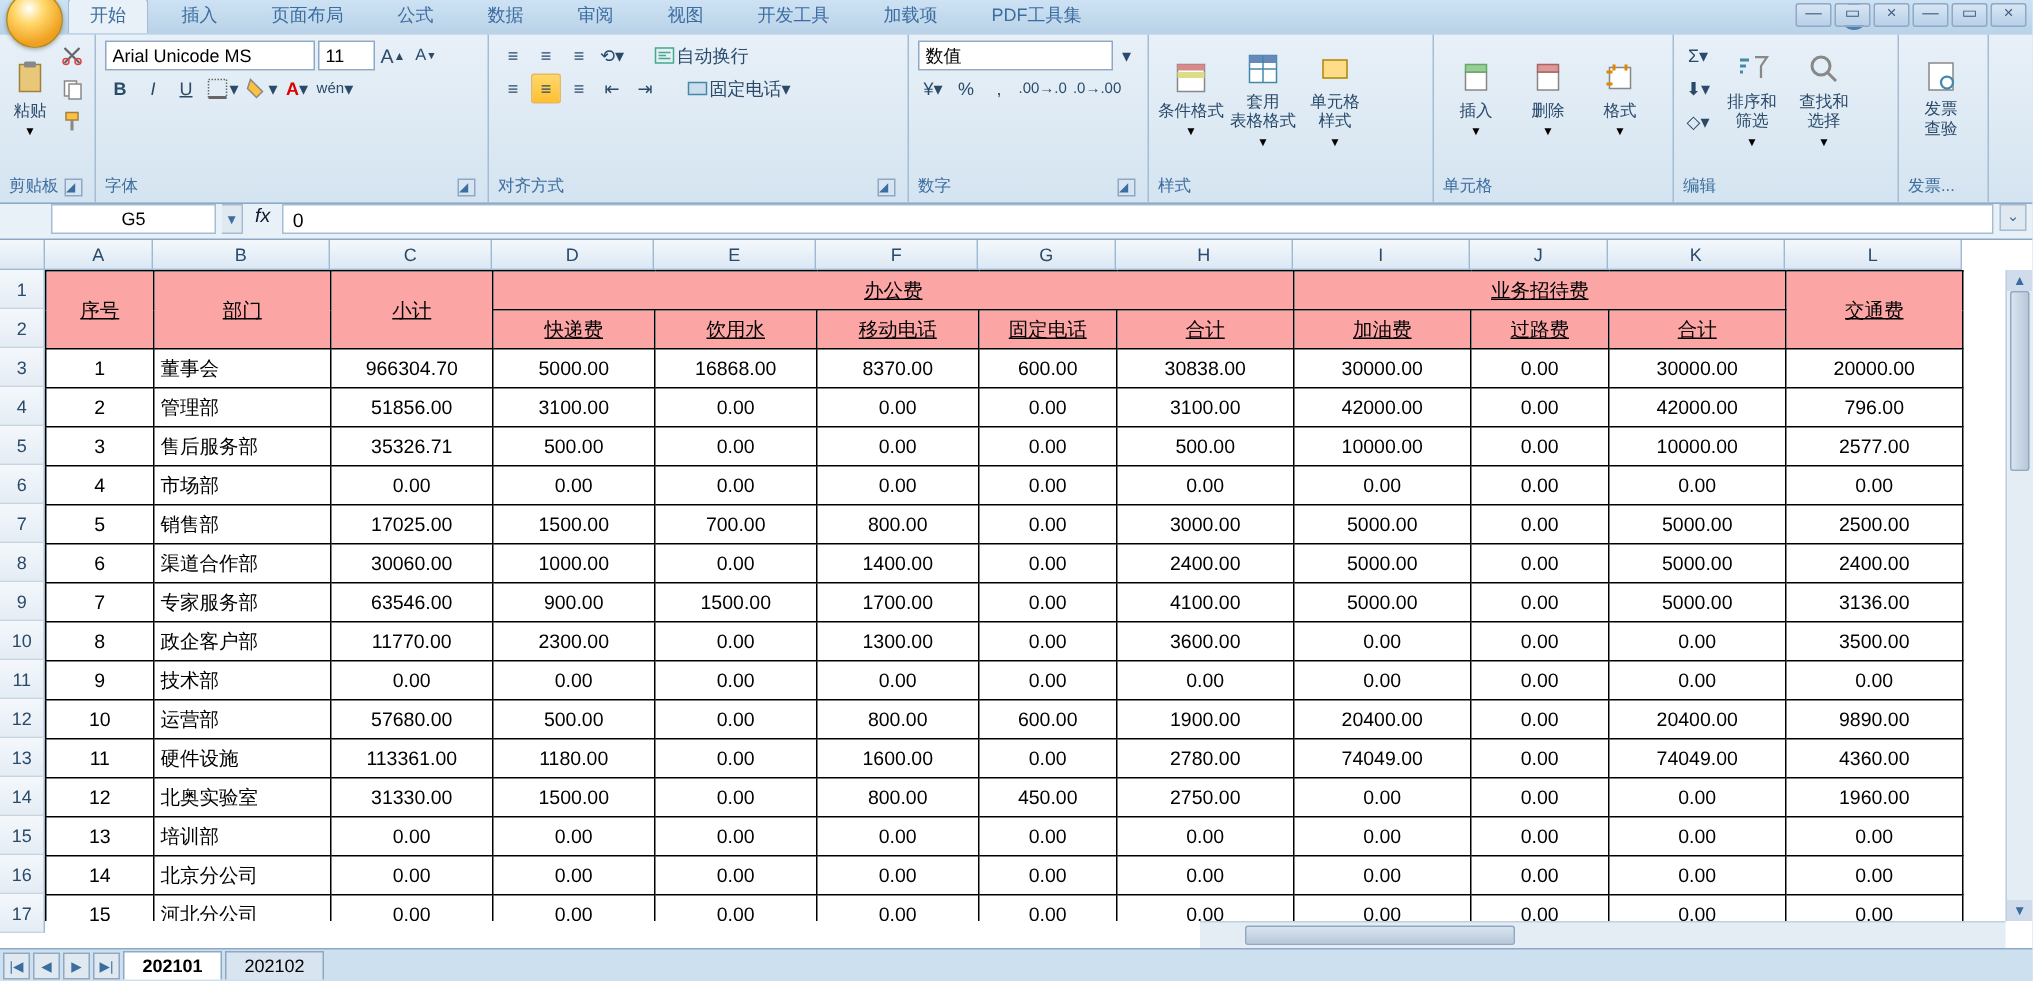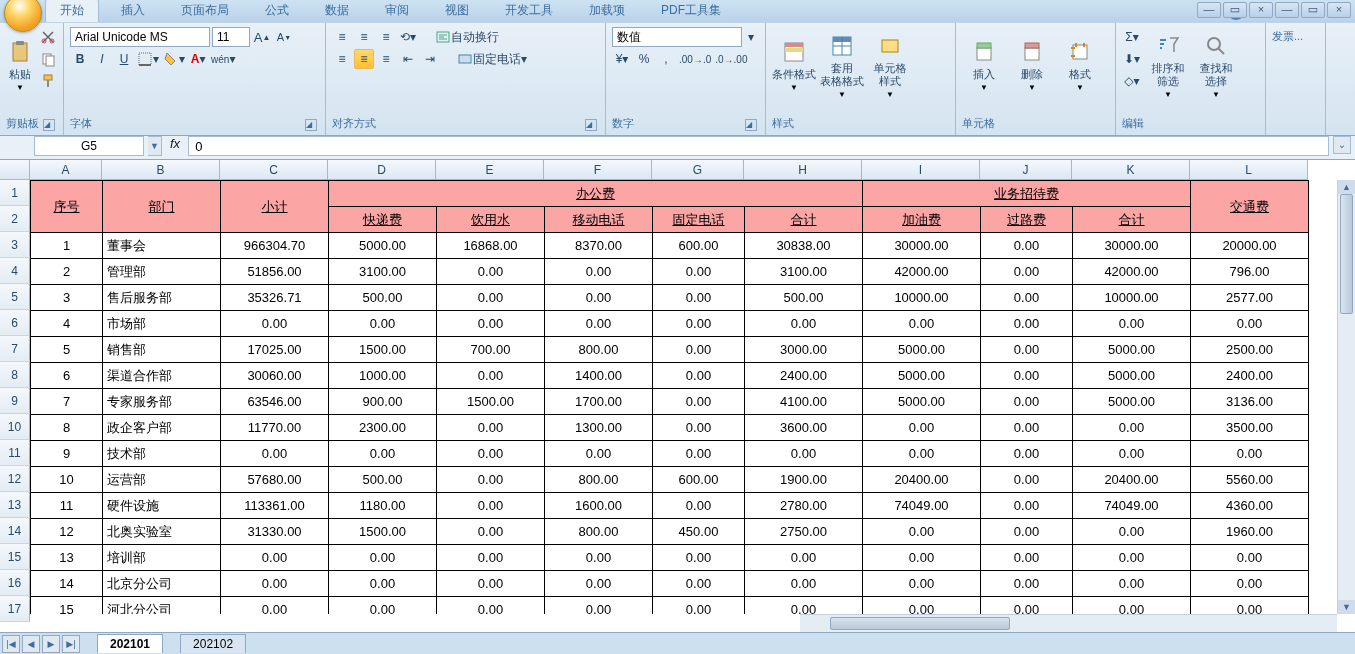--- a/index.html
+++ b/index.html
@@ -329,6 +329,18 @@
   </div>
 
   <div class="ribbon-group" style="width:60px">
+    <div class="group-body">
+      <div class="big-btn">
+          <div class="icon-box">
+            <svg class="icon-svg" viewBox="0 0 24 24">
+              <rect x="4" y="3" width="16" height="18" fill="#fff" stroke="#888"></rect>
+              <circle cx="16" cy="16" r="4" fill="none" stroke="#48a" stroke-width="1.5"></circle>
+            </svg>
+          </div>
+          <div class="lbl" style="white-space:pre">发票
+查验</div>
+        </div>
+    </div>
     <div class="group-label">发票...</div>
   </div>
 </div>

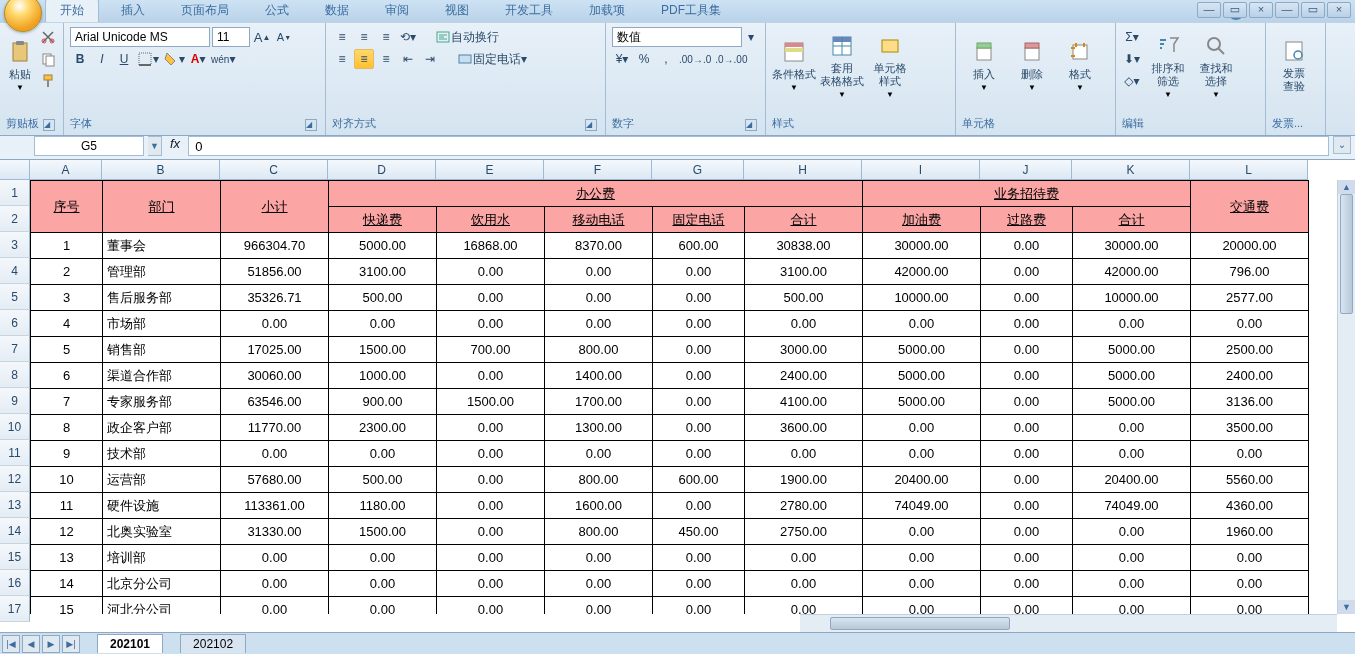--- a/index.html
+++ b/index.html
@@ -563,7 +563,7 @@
             <td>20400.00</td>
             <td>0.00</td>
             <td>20400.00</td>
-            <td>5560.00</td>
+            <td>9890.00</td>
           </tr>
           <tr>
             <td>11</td>

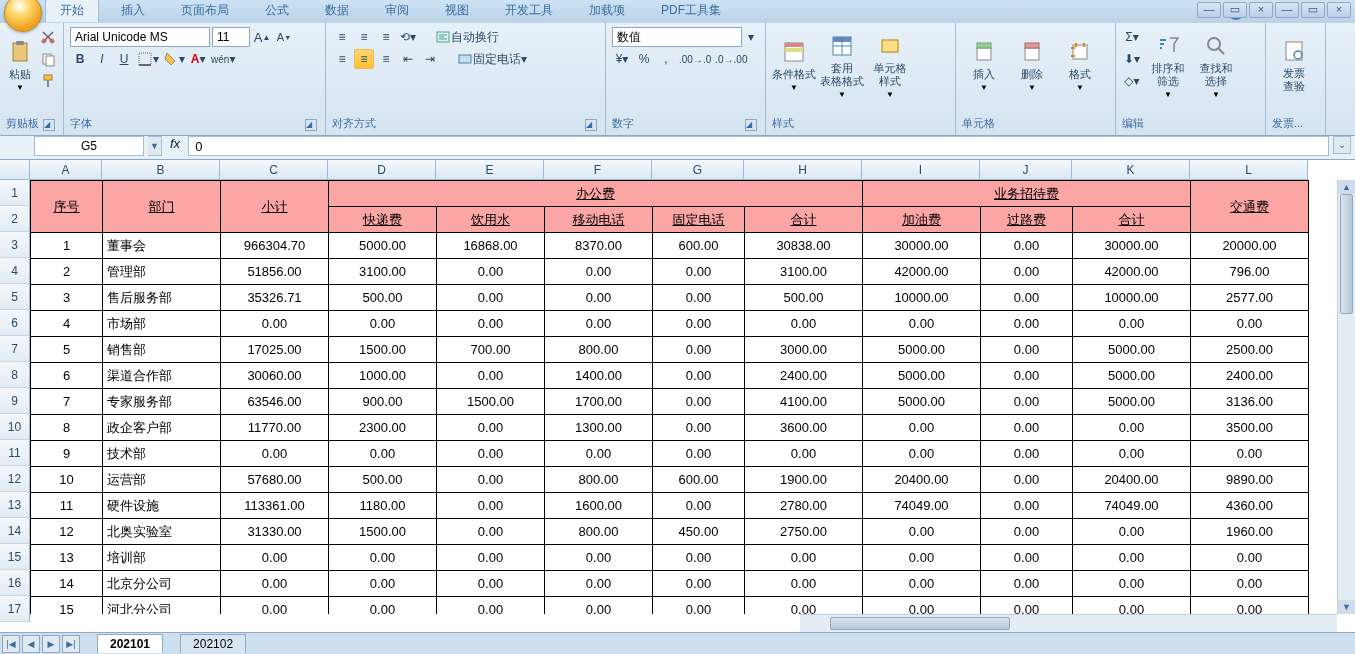--- a/index.html
+++ b/index.html
@@ -62,7 +62,7 @@
 
 .sheet-bar { position: absolute; left: 0; bottom: 0; right: 0; height: 22px; background: #cde0f0; display: flex; align-items: center; border-top: 1px solid #8fa8c4; }
 .nav-btn { width: 18px; height: 18px; border: 1px solid #8fa8c4; background: #e0e8f0; text-align: center; font-size: 9px; line-height: 16px; cursor: pointer; color: #3c6da0; margin-left: 2px; }
-.sheet-tab { padding: 2px 12px; background: #fff; border: 1px solid #8fa8c4; border-bottom: none; margin-left: 17px; font-size: 12px; cursor: pointer; }
+.sheet-tab { padding: 2px 12px; background: #fff; border: 1px solid #8fa8c4; border-bottom: none; margin-left: 2px; font-size: 12px; cursor: pointer; }
 .sheet-tab.active { background: #fff; font-weight: bold; }
 .sheet-tab.inactive { background: #d8e4f0; }
 

